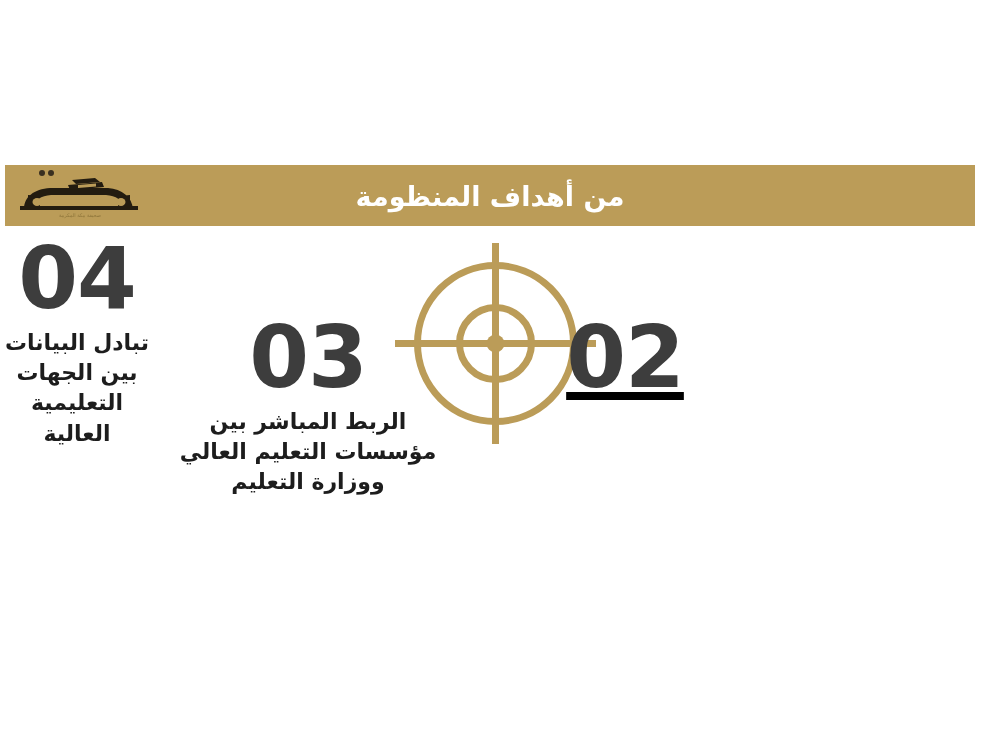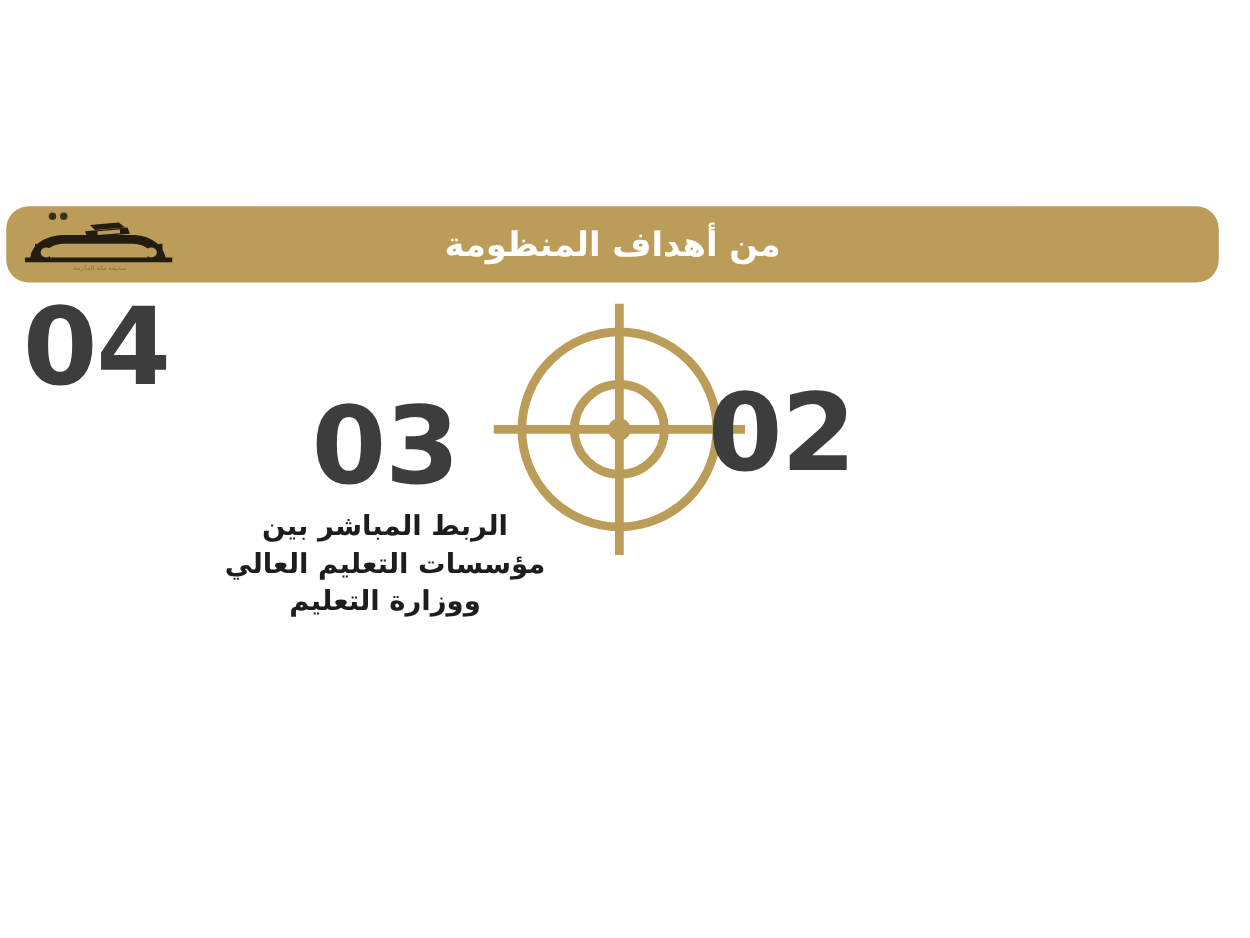--- a/index.html
+++ b/index.html
@@ -32,7 +32,6 @@
     height: 61px;
     background: #bb9c58;
     box-sizing: border-box;
-    border-radius: 18px;
   }
 
   .header-title {

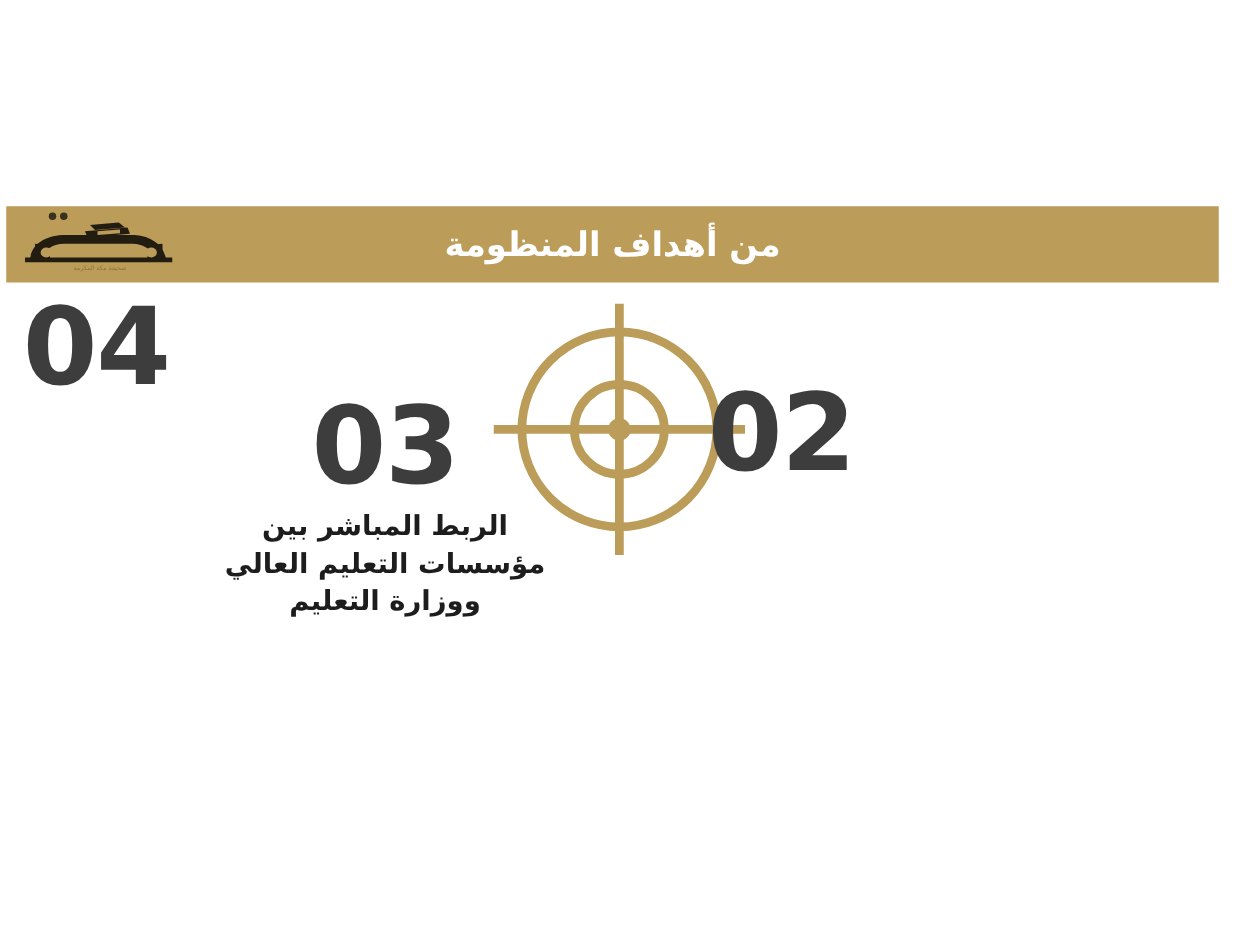--- a/index.html
+++ b/index.html
@@ -195,6 +195,7 @@
 
   <div class="goal" id="goal-04">
     <div class="goal-number">04</div>
+    <div class="goal-text">تبادل البيانات بين الجهات التعليمية العالية</div>
   </div>
 
 </div>

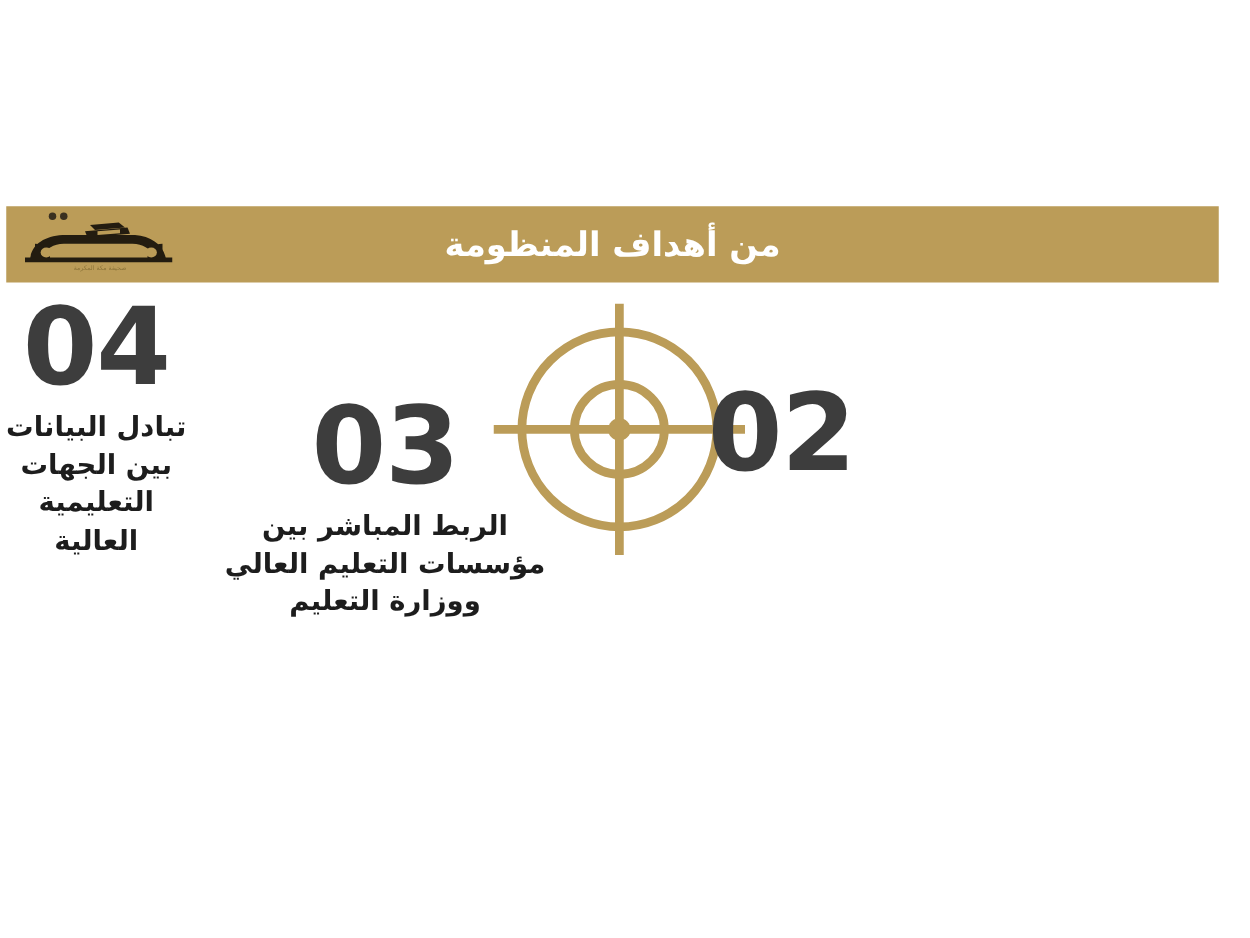--- a/index.html
+++ b/index.html
@@ -134,7 +134,7 @@
 
   
   #goal-01 { left: 830px; top: 243px; width: 160px; }
-  #goal-02 { left: 520px; top: 312px; width: 210px; }
+  #goal-02 { left: 520px; top: 322px; width: 210px; text-decoration: underline; }
   #goal-03 { left: 168px; top: 322px; width: 280px; }
   #goal-04 { left: 2px;   top: 243px; width: 150px; }
 </style>

